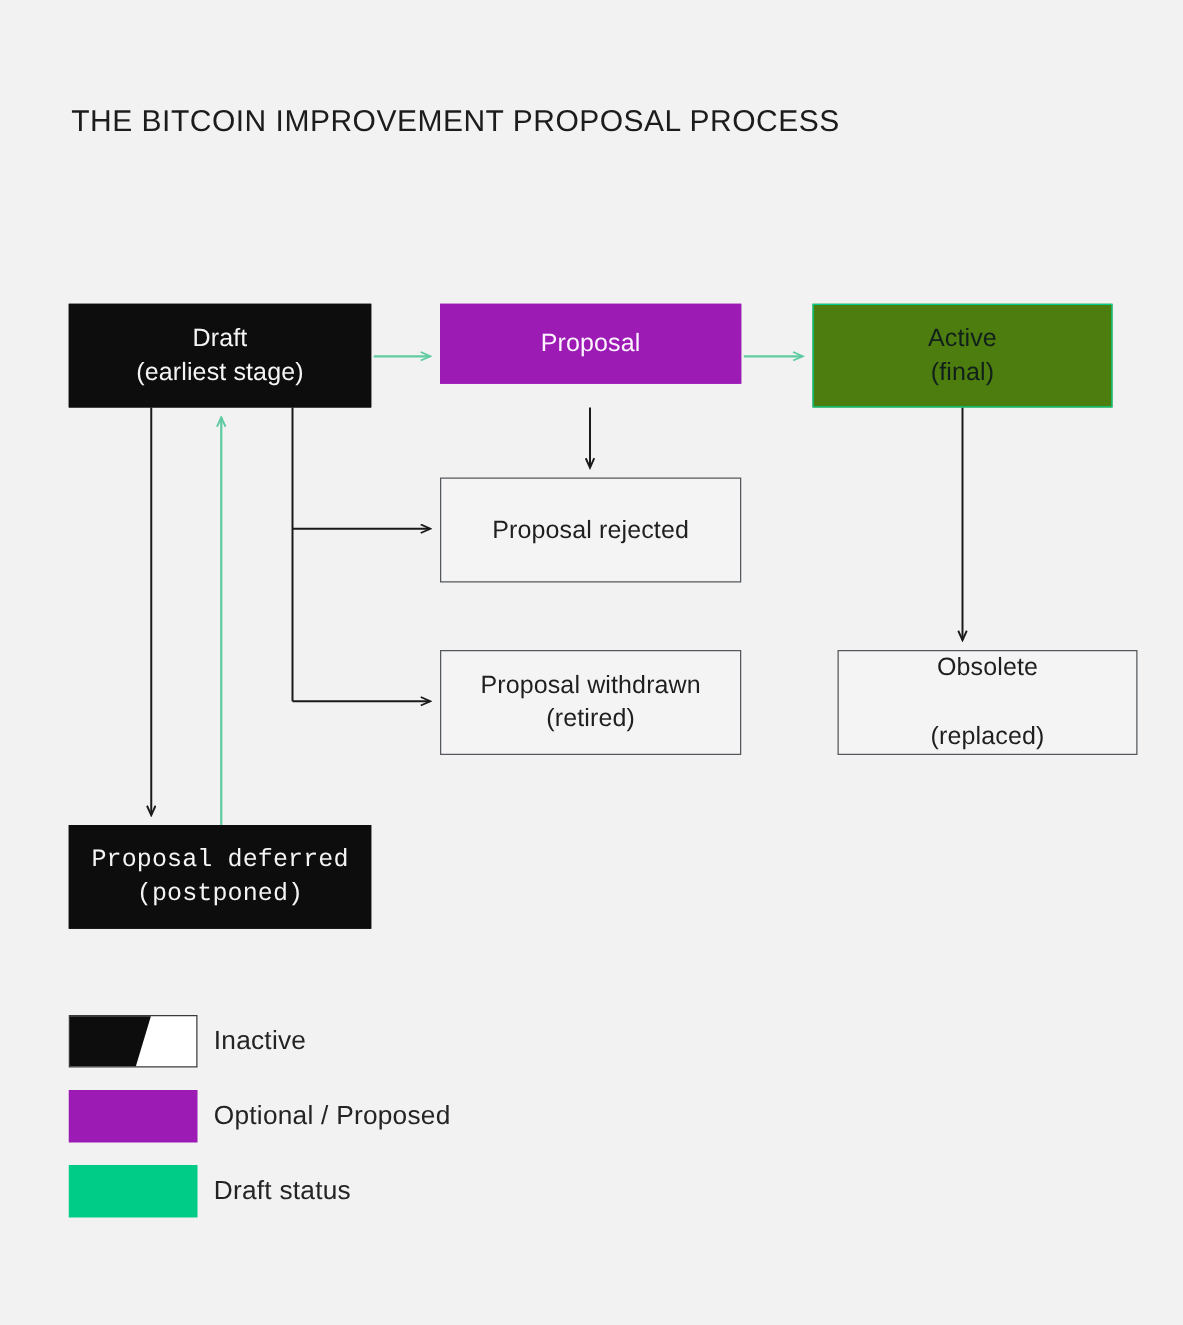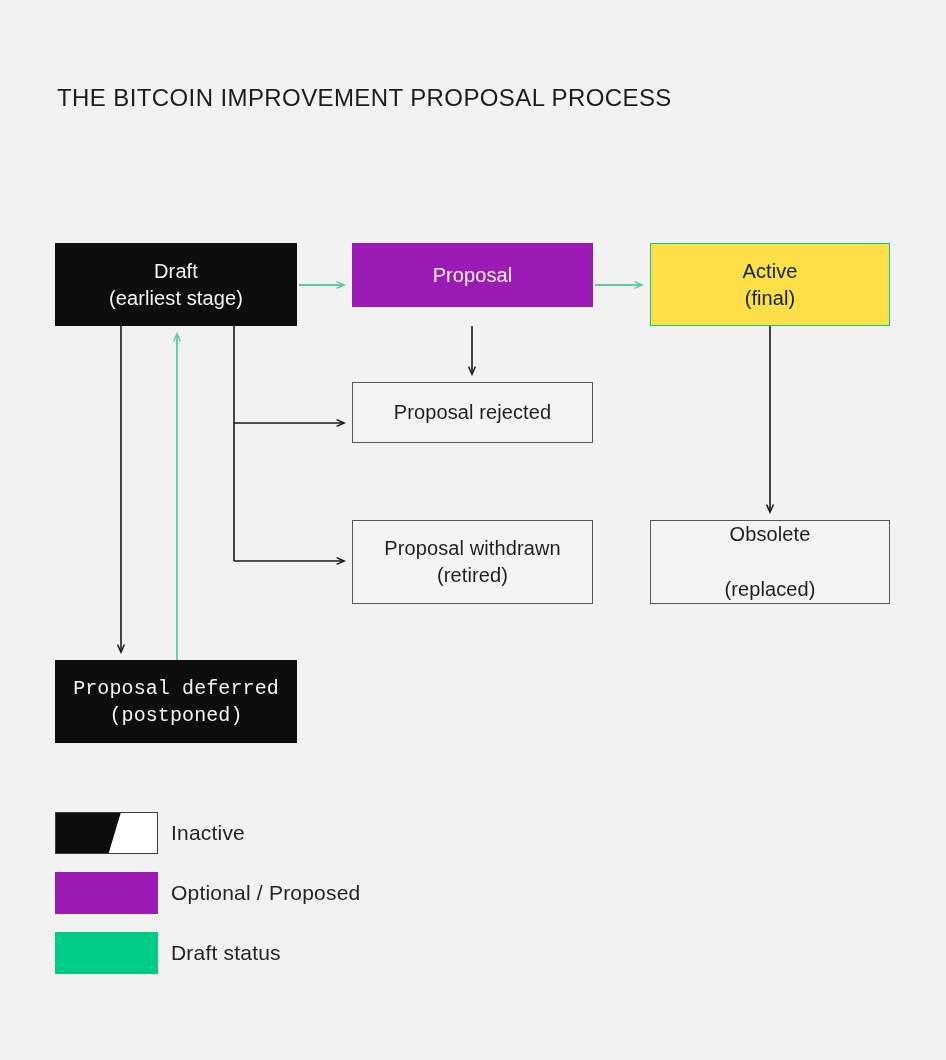--- a/index.html
+++ b/index.html
@@ -67,7 +67,7 @@
     border: 1px solid #9c1bb5;
   }
   .node-green {
-    background: #fde047;
+    background: #4d7c0f;
     color: #11201a;
     border: 1px solid #00cc88;
   }

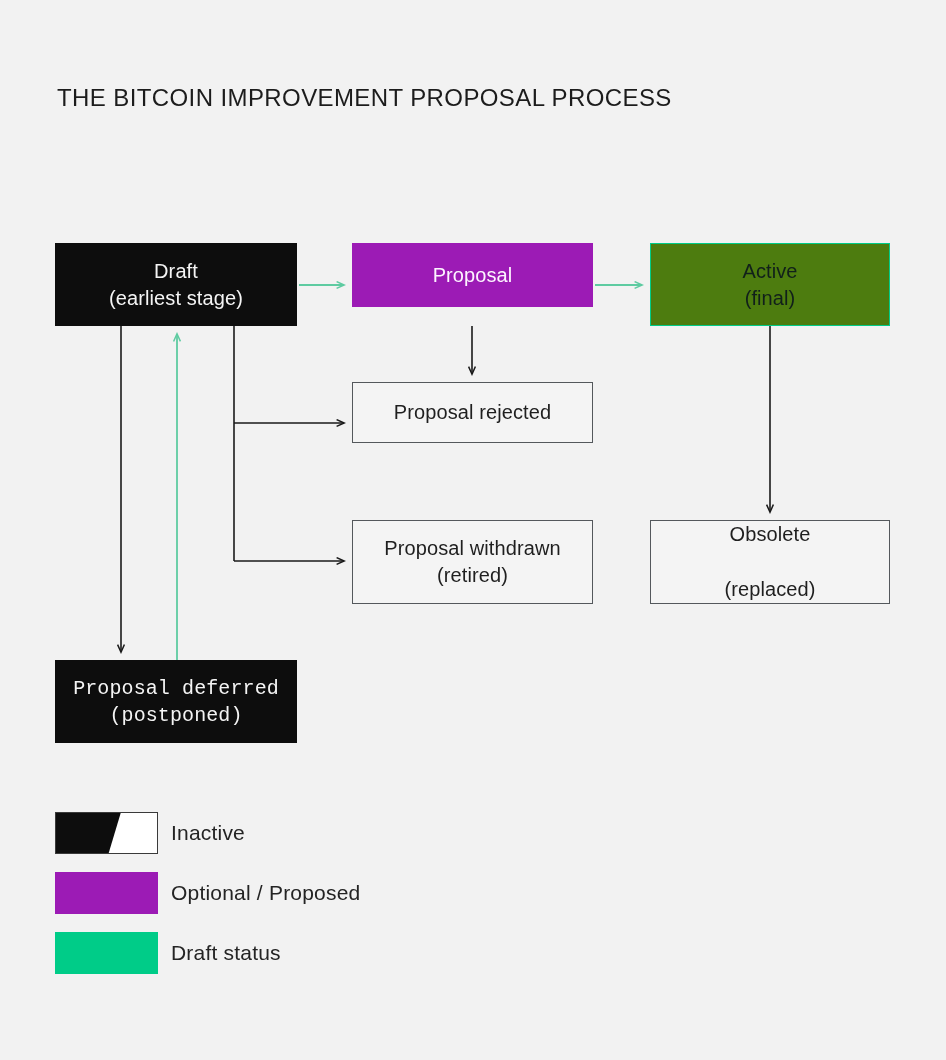--- a/index.html
+++ b/index.html
@@ -80,7 +80,7 @@
   #node-draft      { left: 55px;  top: 243px; width: 242px; height: 83px; }
   #node-proposal   { left: 352px; top: 243px; width: 241px; height: 64px; }
   #node-active     { left: 650px; top: 243px; width: 240px; height: 83px; }
-  #node-rejected   { left: 352px; top: 382px; width: 241px; height: 61px; }
+  #node-rejected   { left: 352px; top: 382px; width: 241px; height: 84px; }
   #node-withdrawn  { left: 352px; top: 520px; width: 241px; height: 84px; }
   #node-obsolete   { left: 650px; top: 520px; width: 240px; height: 84px; gap: 28px; }
   #node-deferred   { left: 55px;  top: 660px; width: 242px; height: 83px; font-family: Liberation Mono, monospace; }

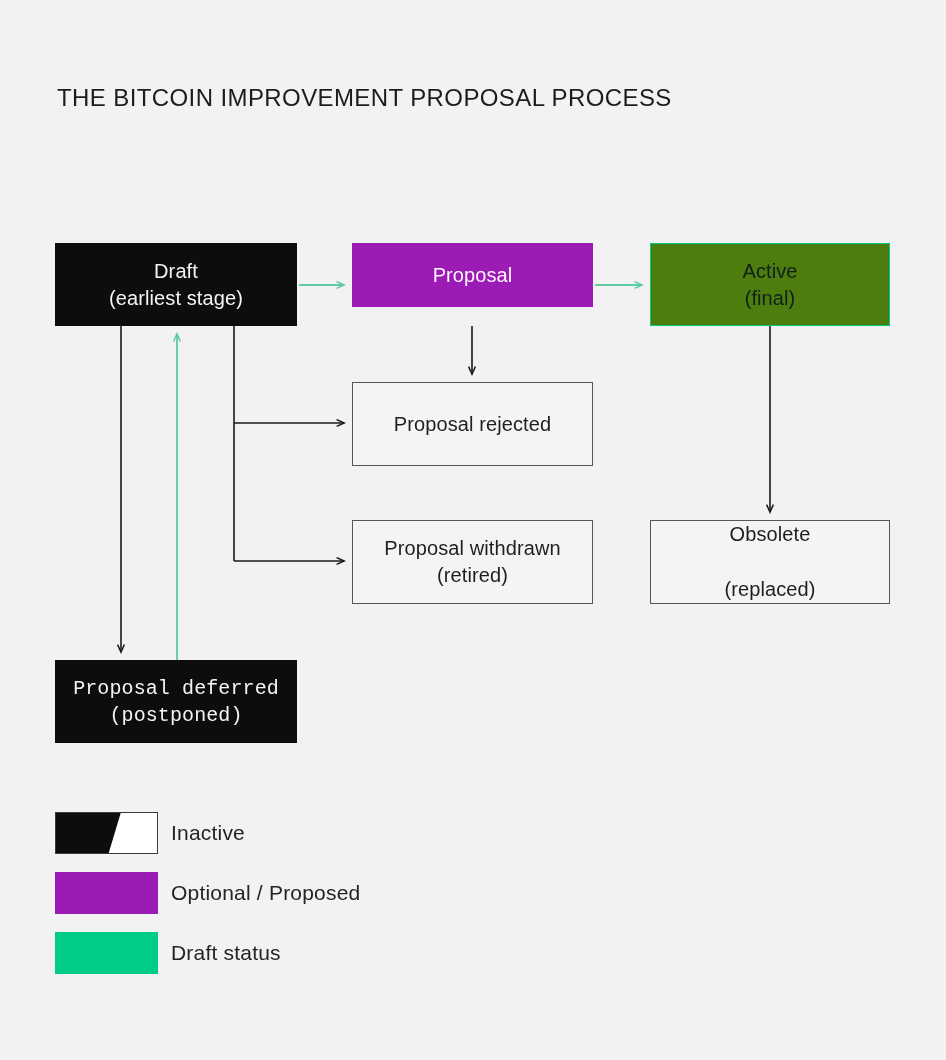--- a/index.html
+++ b/index.html
@@ -82,7 +82,7 @@
   #node-active     { left: 650px; top: 243px; width: 240px; height: 83px; }
   #node-rejected   { left: 352px; top: 382px; width: 241px; height: 84px; }
   #node-withdrawn  { left: 352px; top: 520px; width: 241px; height: 84px; }
-  #node-obsolete   { left: 650px; top: 520px; width: 240px; height: 84px; gap: 28px; }
+  #node-obsolete   { left: 670px; top: 520px; width: 240px; height: 84px; gap: 28px; }
   #node-deferred   { left: 55px;  top: 660px; width: 242px; height: 83px; font-family: Liberation Mono, monospace; }
 
   

